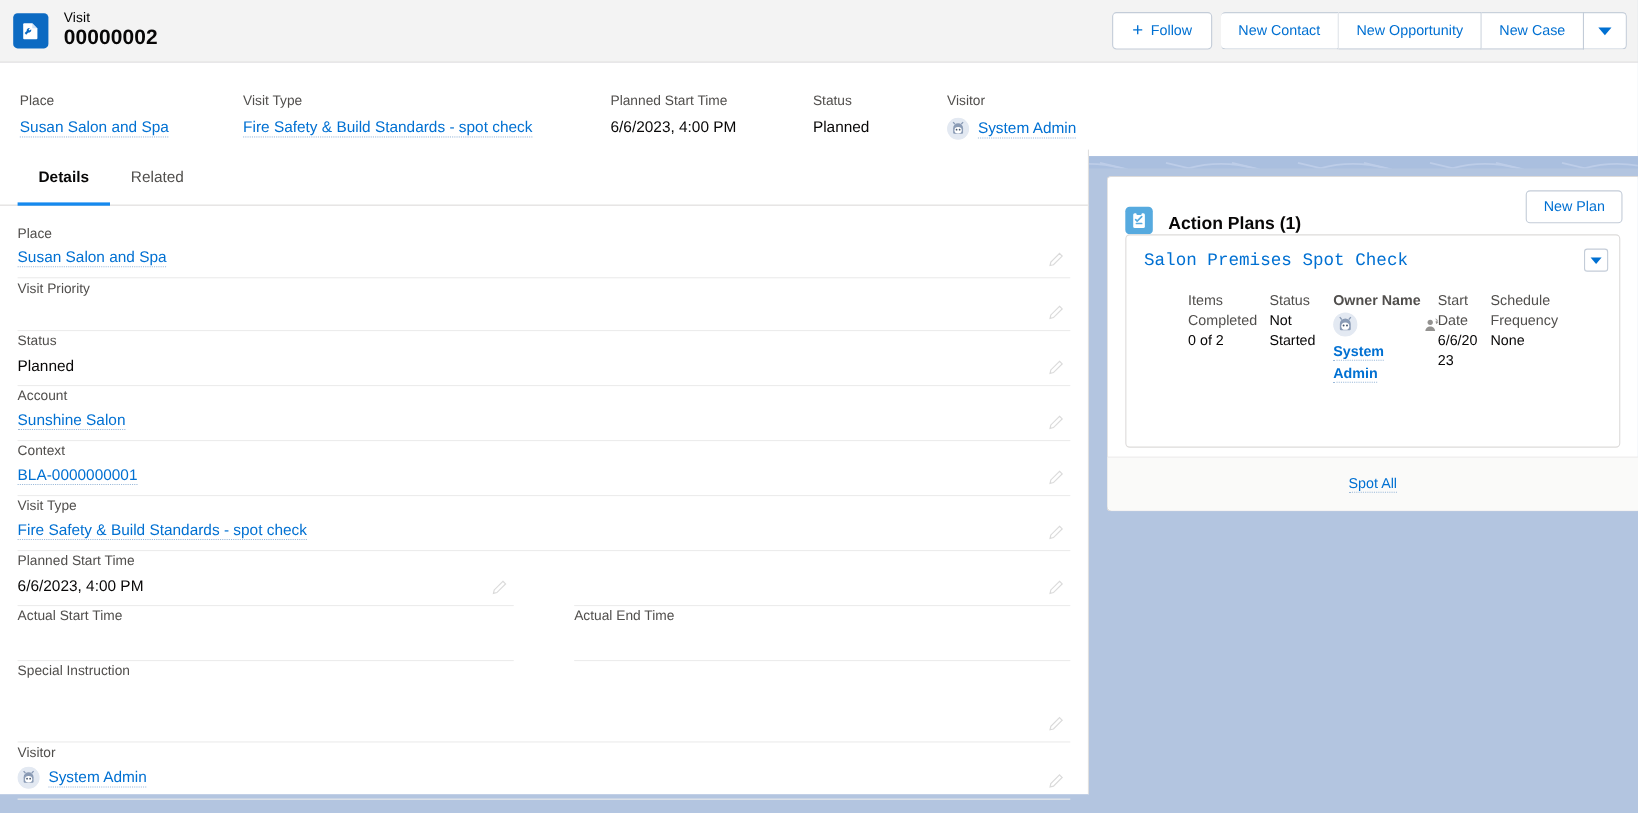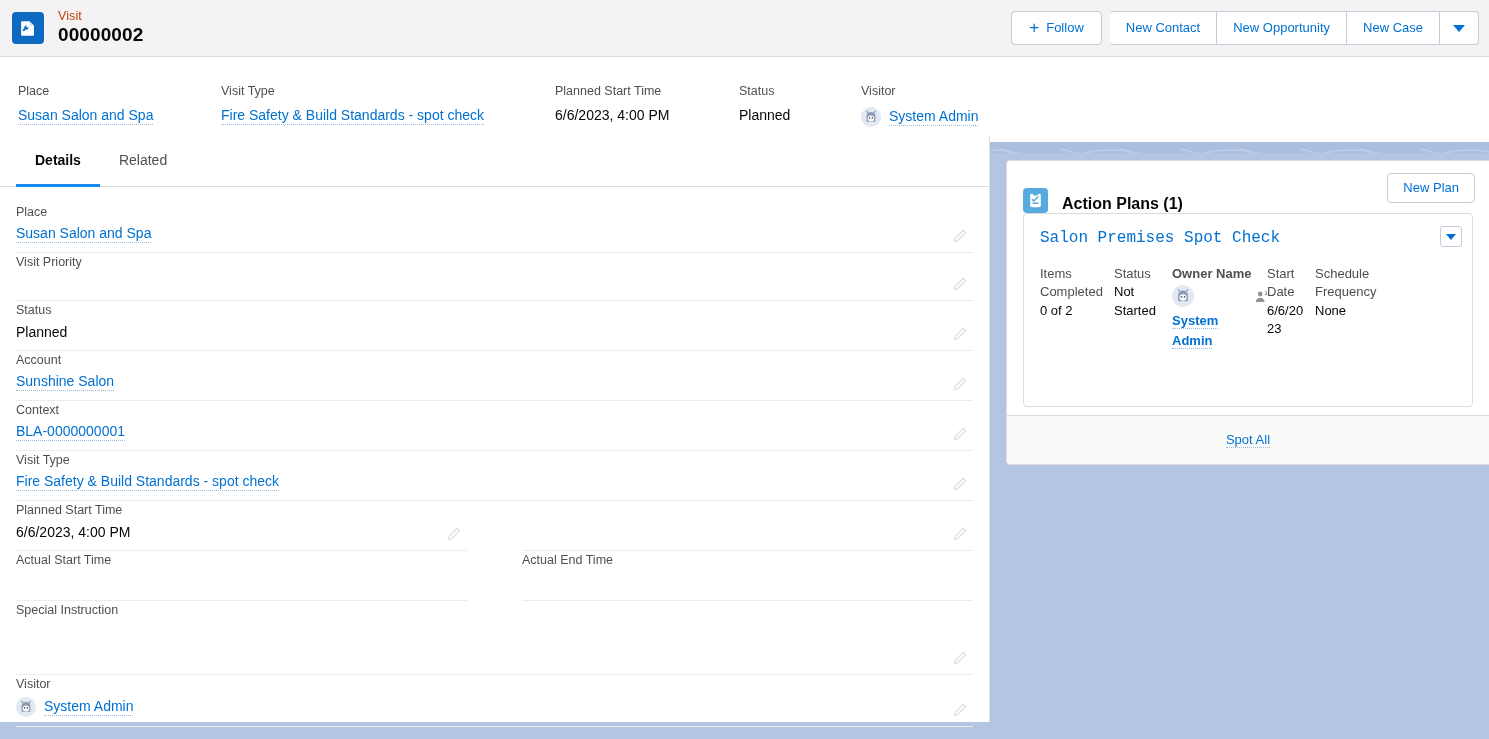--- a/index.html
+++ b/index.html
@@ -27,7 +27,7 @@
   .app-icon svg { display: block; }
   .header-titles { margin-left: 14px; line-height: 1.1; }
   .header-eyebrow {
-    font-size: 12.5px; color: #c2410c; letter-spacing: .1px;
+    font-size: 12.5px; color: #000000; letter-spacing: .1px;
     margin-bottom: 1px;
   }
   .header-title {

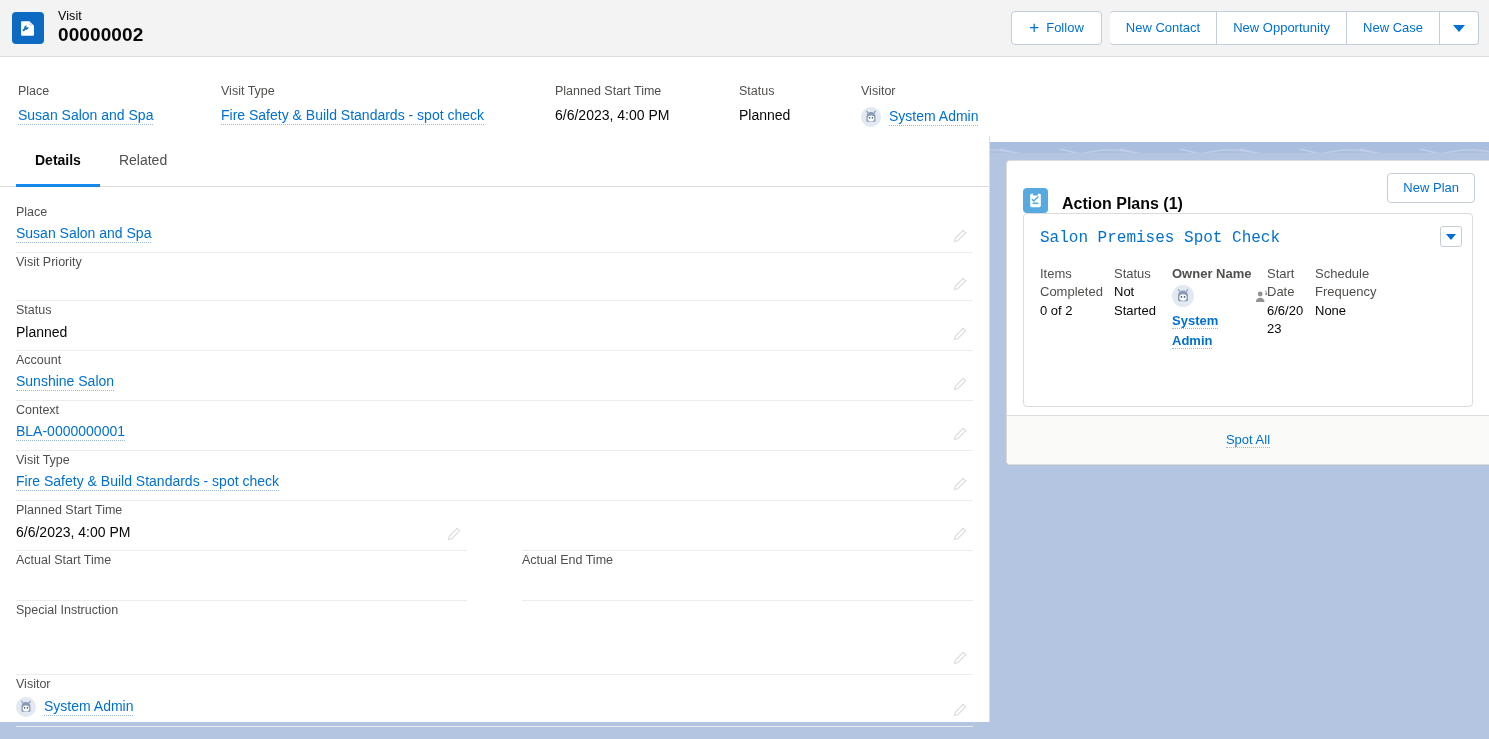--- a/index.html
+++ b/index.html
@@ -167,7 +167,7 @@
     cursor: pointer;
   }
   .plan-caret .caret-dn { border-top-color: #0070d2; border-left-width: 5px; border-right-width: 5px; border-top-width: 6px;}
-  .plan-cols { display: flex; }
+  .plan-cols { display: flex; margin-left: 40px; }
   .pc {
     font-size: 13px; color: #514f4d; line-height: 1.42;
     padding-right: 8px; word-break: break-word;

